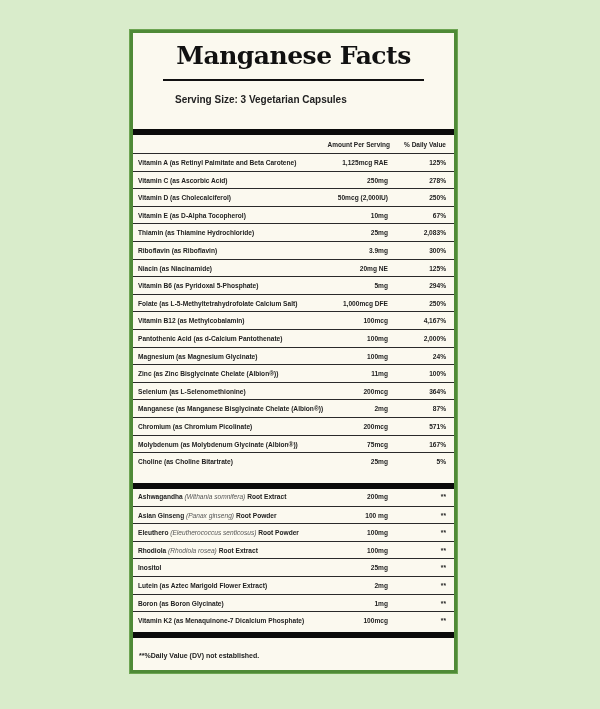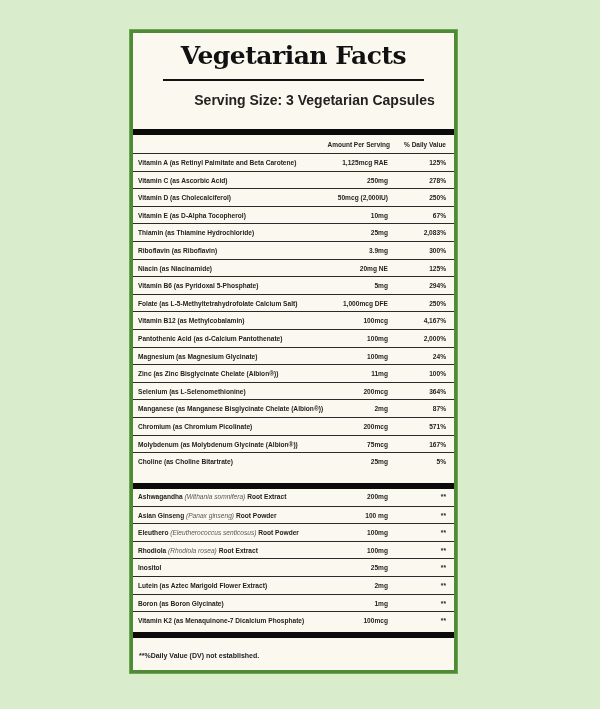--- a/index.html
+++ b/index.html
@@ -24,7 +24,7 @@
 <body>
 
 <div class="panel">
-  <div class="title">Vegetarian Facts</div>
+  <div class="title">Manganese Facts</div>
   <div class="rule"></div>
   <div class="serving">
     <div>Serving Size: 3 Vegetarian Capsules</div>

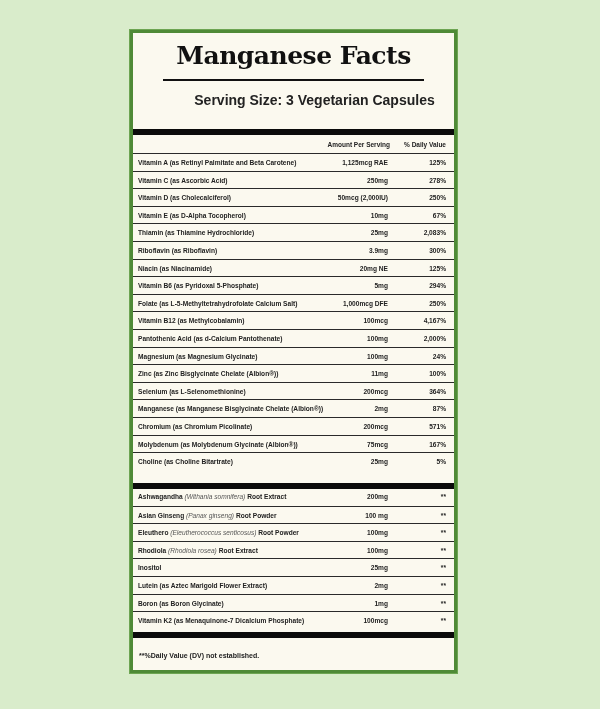--- a/index.html
+++ b/index.html
@@ -7,7 +7,7 @@
   .panel{position:absolute;left:130px;top:30px;width:321px;height:637px;background:#fbf9ef;border:3px solid #4f8a37;box-shadow:0 0 0 1px #6da552;}
   .title{position:absolute;left:0;right:0;top:8px;text-align:center;font-family:"DejaVu Serif",serif;font-weight:bold;font-size:25px;letter-spacing:-0.5px;}
   .rule{position:absolute;left:30px;right:30px;top:46px;height:2px;background:#111;}
-  .serving{position:absolute;left:0;right:0;top:61px;text-align:center;font-weight:bold;font-size:14px;line-height:12px;color:#222;margin-left:42px;}
+  .serving{position:absolute;left:0;right:0;top:61px;text-align:left;font-weight:bold;font-size:10px;line-height:12px;color:#222;margin-left:42px;}
   .thick{position:absolute;left:0;right:0;height:6px;background:#0b0b0b;}
   .hdr{position:absolute;left:0;right:0;top:104px;height:16px;font-size:6.5px;font-weight:bold;color:#222;}
   .hdr .amt{position:absolute;right:64px;top:4px;}

